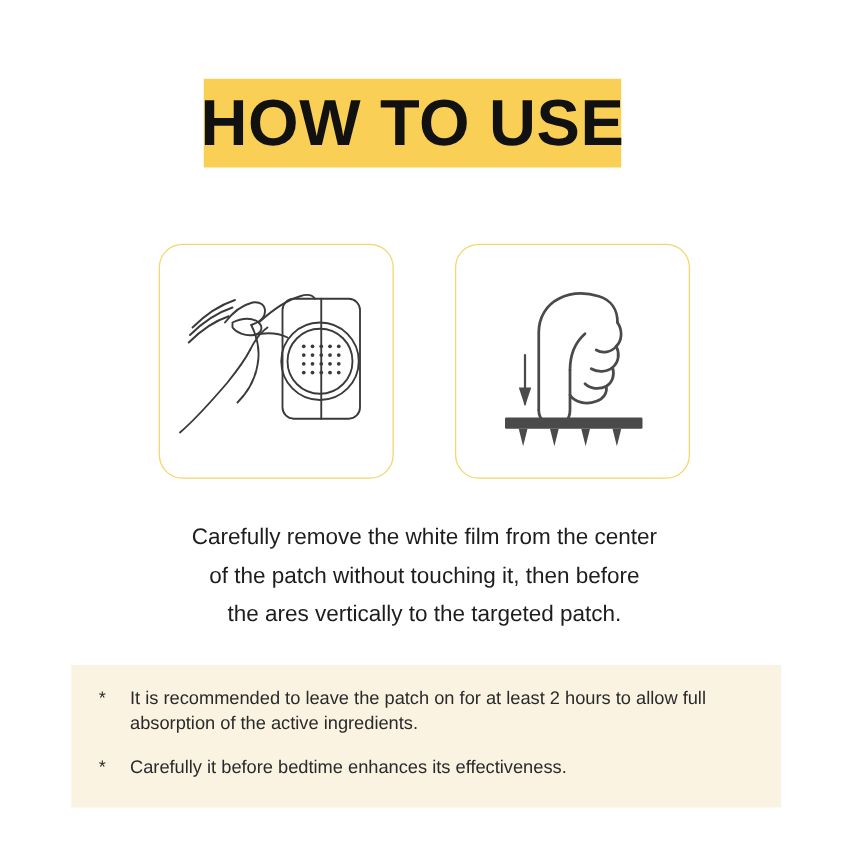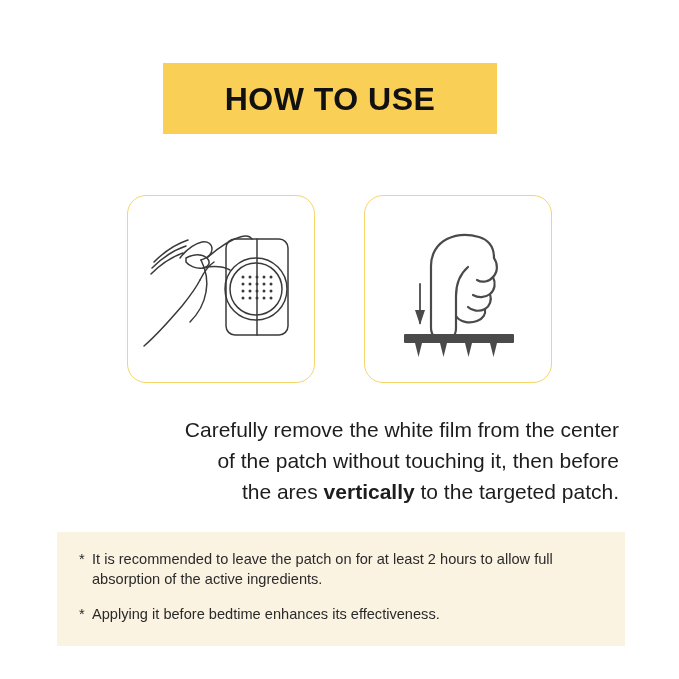--- a/index.html
+++ b/index.html
@@ -35,7 +35,7 @@
   }
   .title-text {
     font-family: "Liberation Sans", sans-serif;
-    font-size: 32px;
+    font-size: 52px;
     font-weight: bold;
     letter-spacing: 0.5px;
     color: #111111;

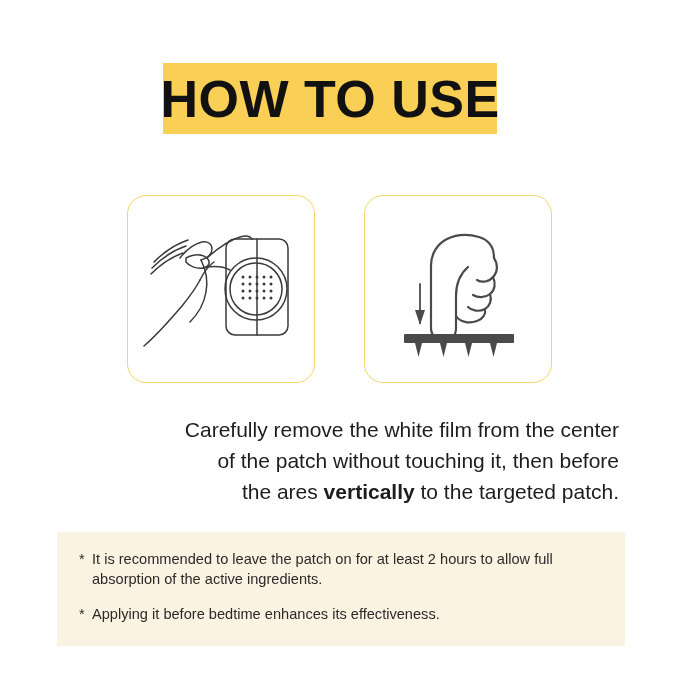--- a/index.html
+++ b/index.html
@@ -78,8 +78,8 @@
     left: 60px;
     top: 414px;
     width: 559px;
-    text-align: right;
-    font-size: 21px;
+    text-align: center;
+    font-size: 18px;
     line-height: 31px;
     color: #1d1d1d;
     font-family: "Liberation Sans", sans-serif;

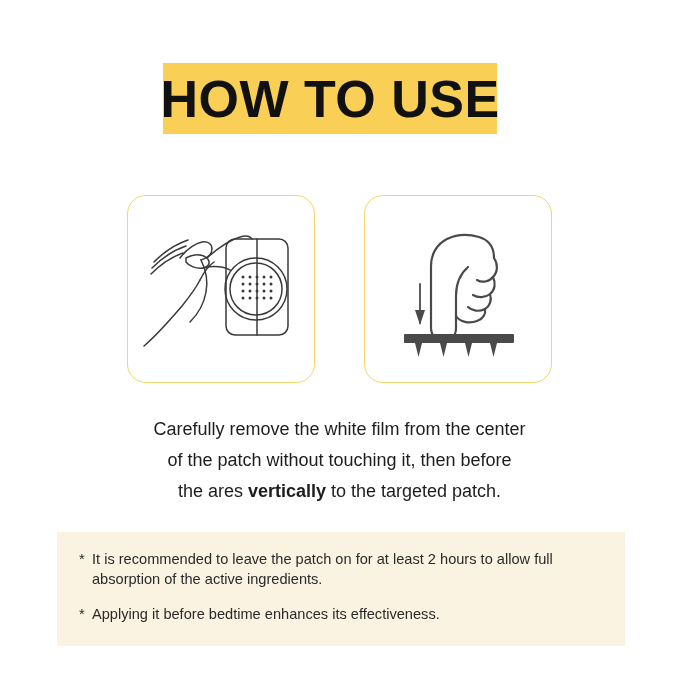--- a/index.html
+++ b/index.html
@@ -89,7 +89,7 @@
     white-space: nowrap;
   }
   .instruction b {
-    font-weight: bold;
+    font-weight: normal;
   }
 
   

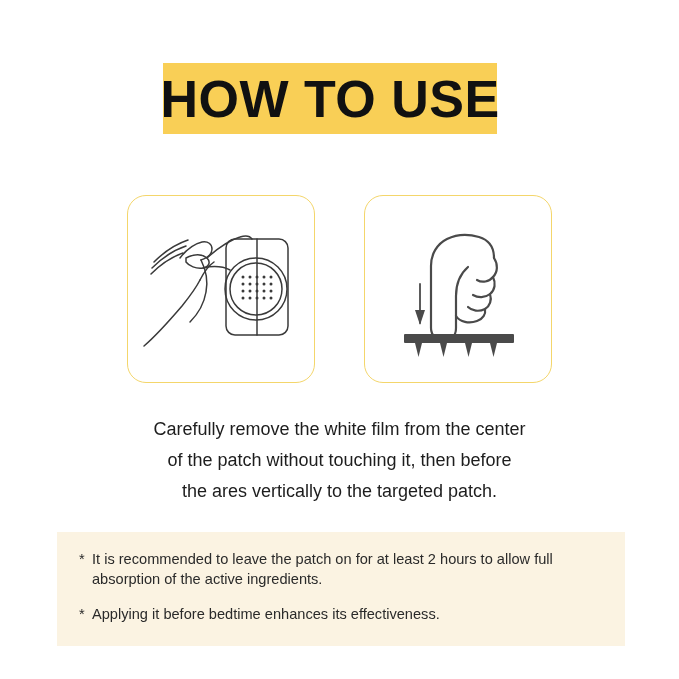--- a/index.html
+++ b/index.html
@@ -116,6 +116,7 @@
   }
   .note-text {
     flex: 1 1 auto;
+    margin-left: 12px;
   }
 </style>
 </head>

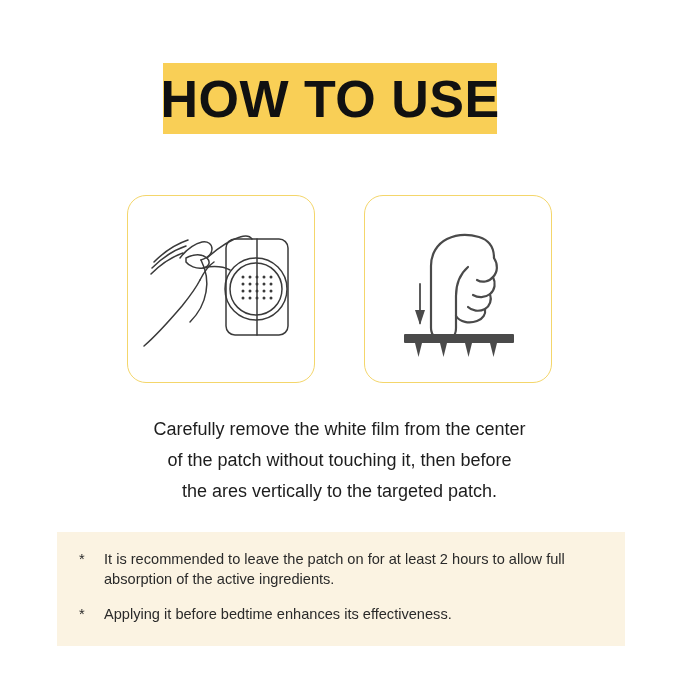--- a/index.html
+++ b/index.html
@@ -249,7 +249,7 @@
     <div class="note">
       <span class="note-marker">*</span>
       <span class="note-text">
-        <span>Applying it before bedtime enhances its effectiveness.</span>
+        <span>Carefully it before bedtime enhances its effectiveness.</span>
       </span>
     </div>
 

